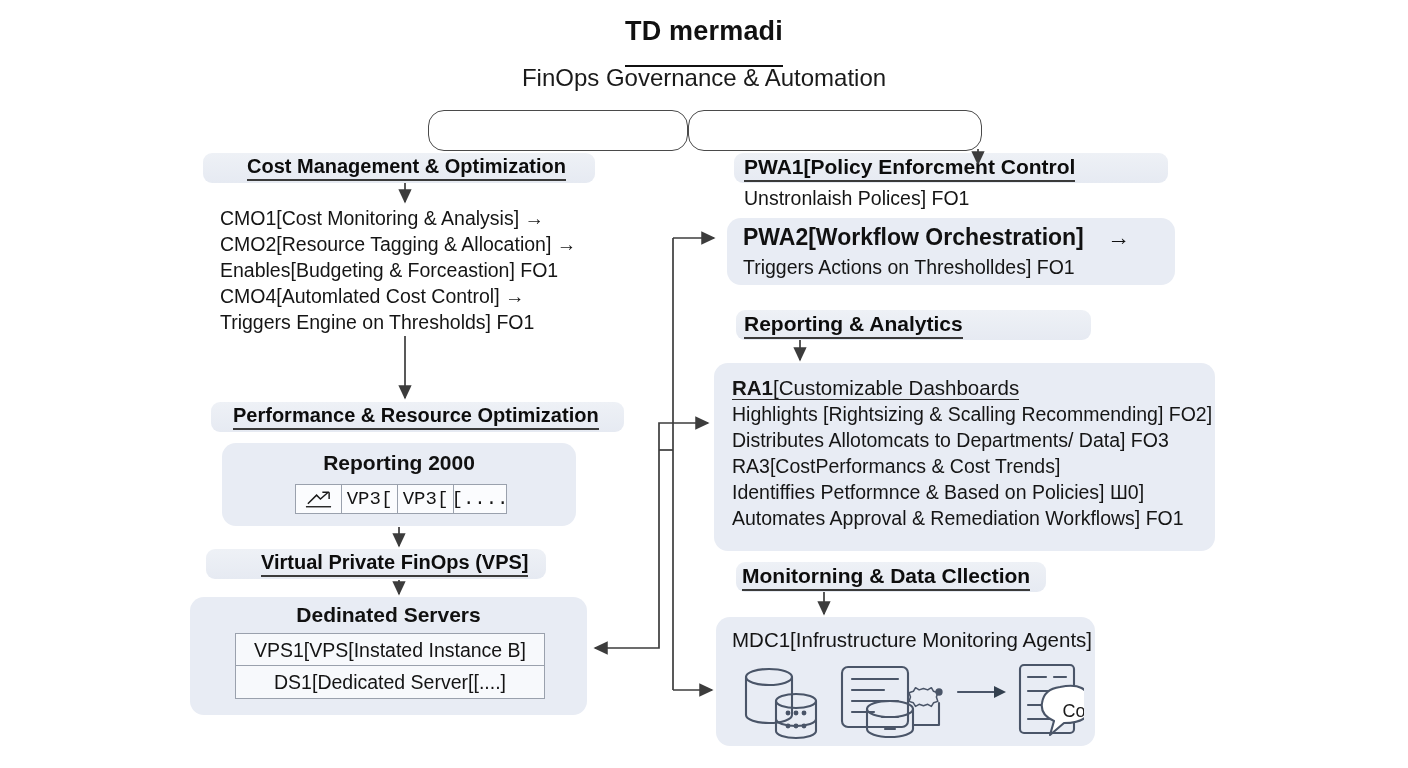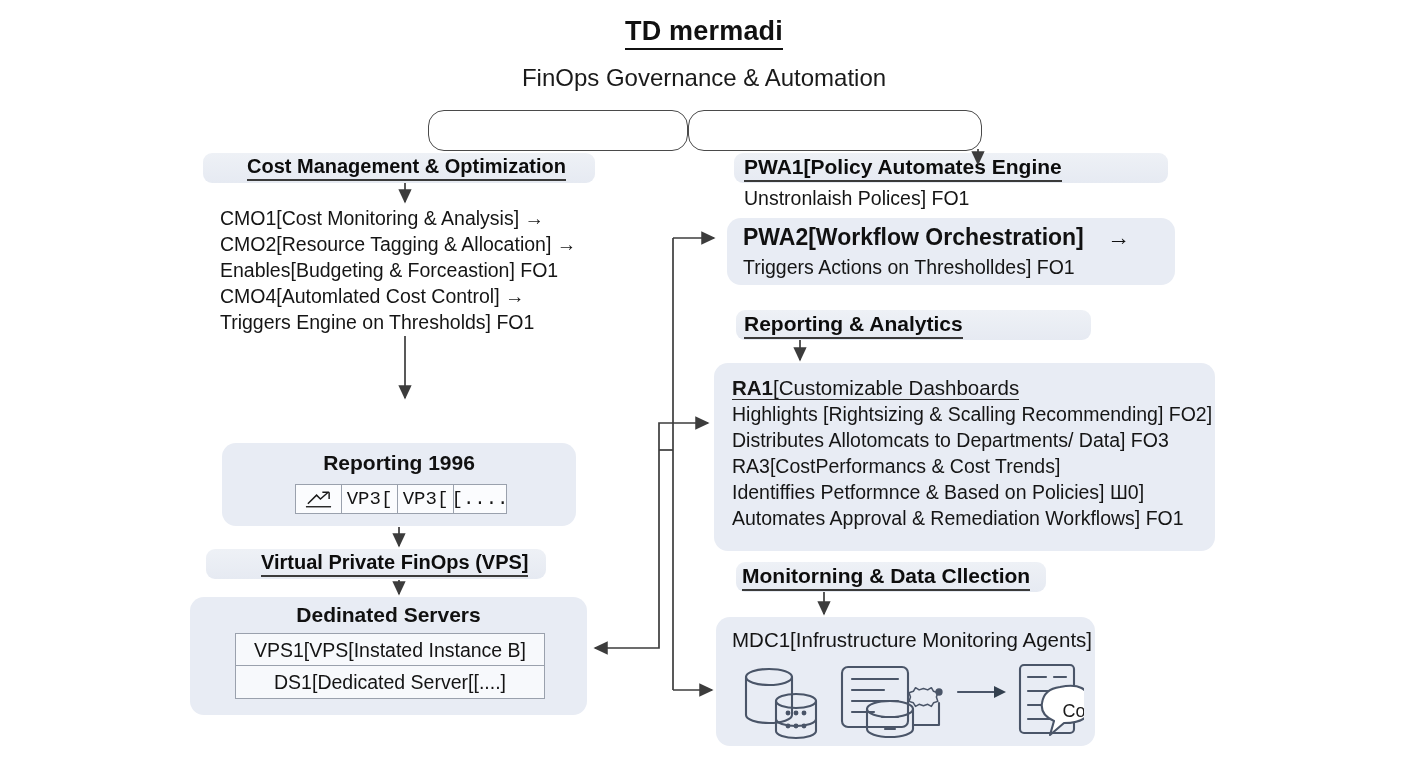--- a/index.html
+++ b/index.html
@@ -30,7 +30,7 @@
   }
   #doc-title span.u {
     border-bottom: 2px solid #111;
-    padding-bottom: 2px;
+    padding-bottom: 19px;
   }
   #doc-subtitle {
     left: 0; top: 64px; width: 1408px;

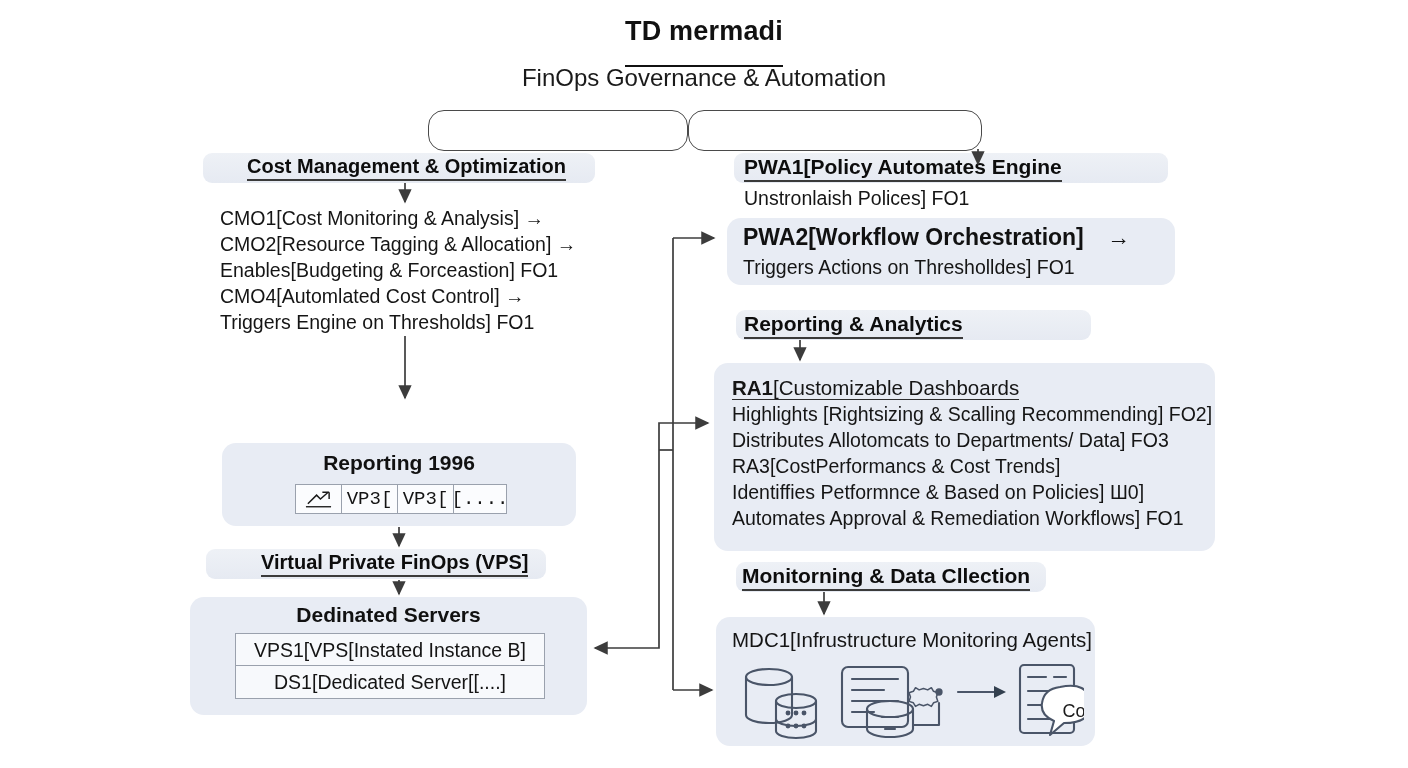--- a/index.html
+++ b/index.html
@@ -174,7 +174,7 @@
   </div>
 
   <div class="abs hdr" style="left:734px; top:153px; width:434px; height:30px; padding-left:10px;">
-    <span class="t ul" style="font-size:21px;">PWA1[Policy Automates Engine</span>
+    <span class="t ul" style="font-size:21px;">PWA1[Policy Enforcment Control</span>
   </div>
   <div class="abs line" style="left:744px; top:185px;">Unstronlaish Poliсes] FO1</div>
 

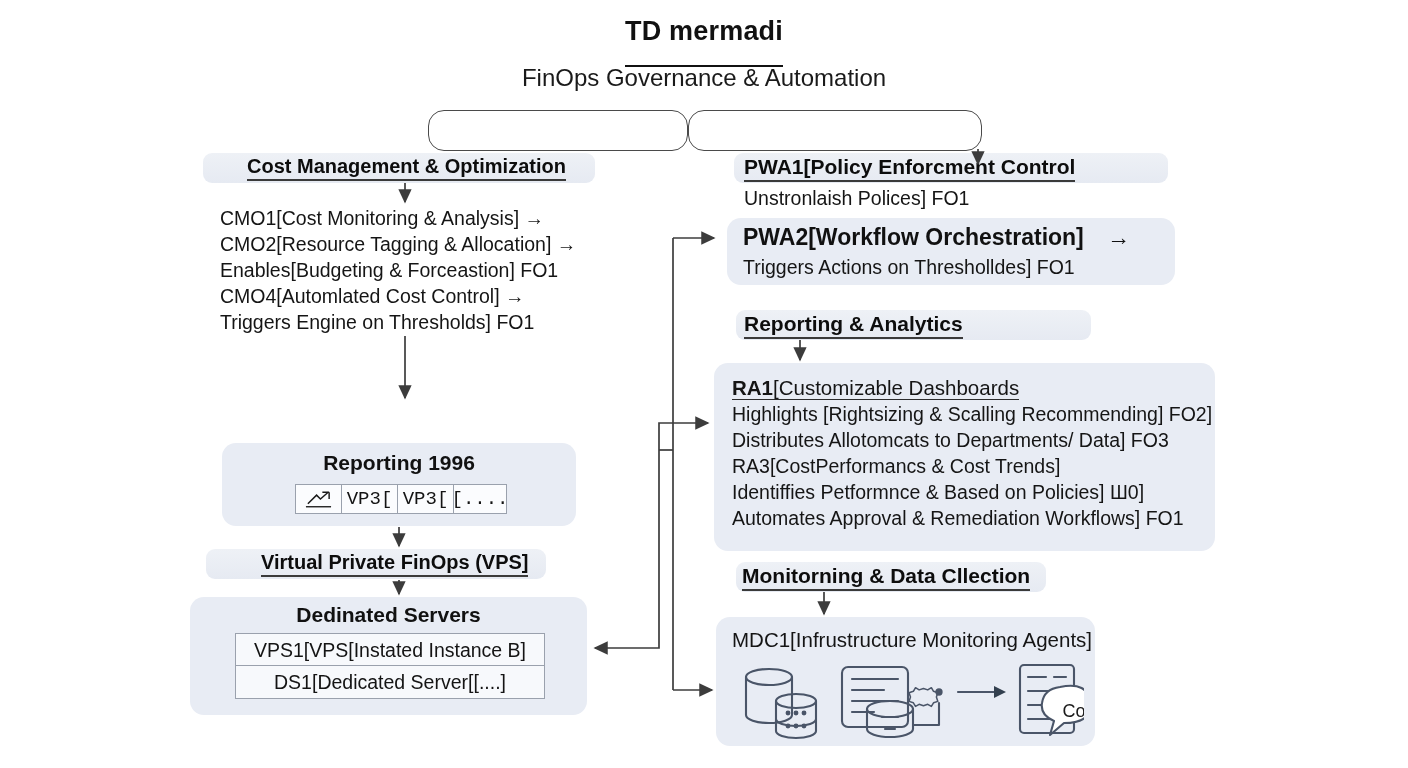--- a/index.html
+++ b/index.html
@@ -144,6 +144,9 @@
     <div class="line">Triggers Engine on Thresholds] FO1</div>
   </div>
 
+  <div class="abs hdr" style="left:211px; top:402px; width:413px; height:30px; padding-left:22px;">
+    <span class="t ul">Performance &amp; Resource Optimization</span>
+  </div>
 
   <div class="abs panel" style="left:222px; top:443px; width:354px; height:83px;">
     <div class="abs" style="left:0; top:8px; width:354px; text-align:center; font-size:21px; font-weight:bold;">Reporting 1996</div>

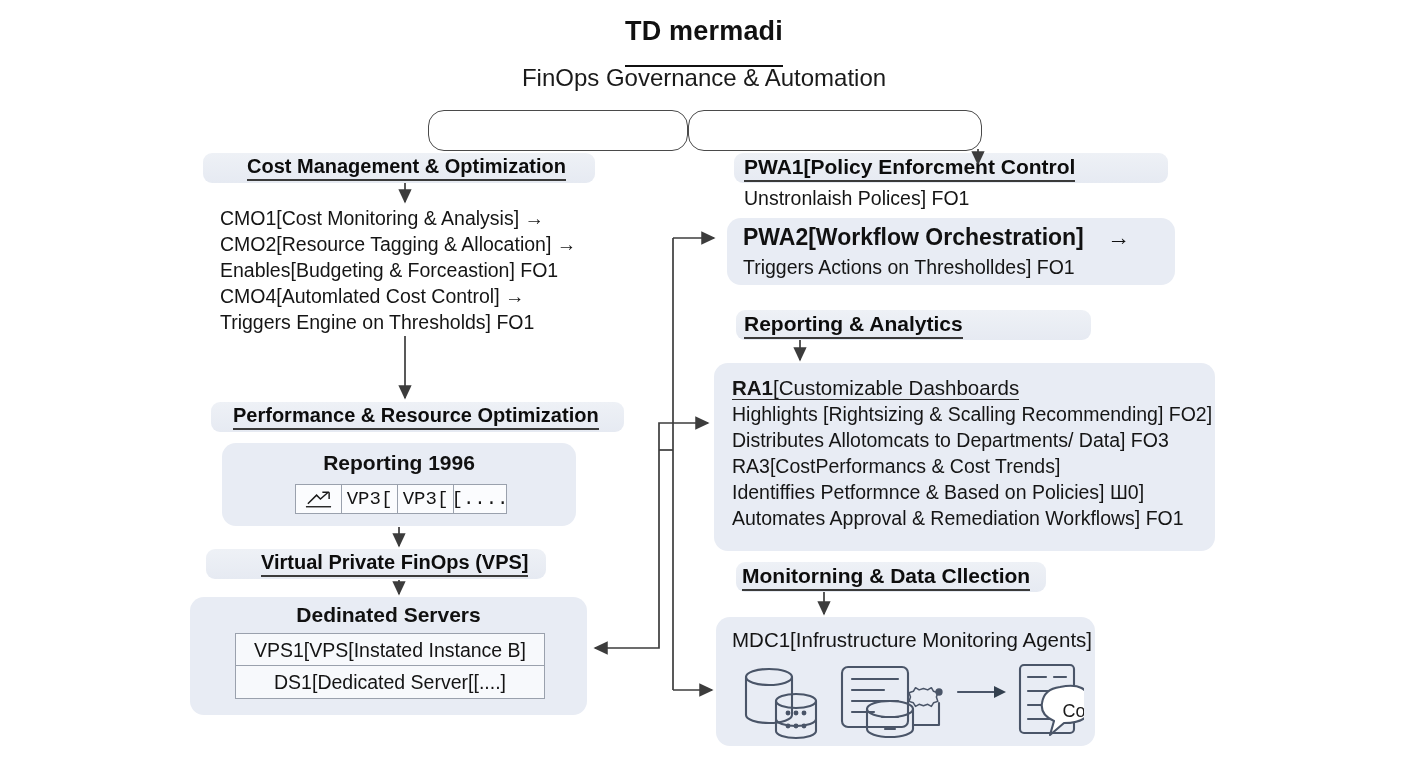--- a/index.html
+++ b/index.html
@@ -149,7 +149,7 @@
   </div>
 
   <div class="abs panel" style="left:222px; top:443px; width:354px; height:83px;">
-    <div class="abs" style="left:0; top:8px; width:354px; text-align:center; font-size:21px; font-weight:bold;">Reporting 1996</div>
+    <div class="abs" style="left:0; top:8px; width:354px; text-align:center; font-size:21px; font-weight:bold;">Reporting 2000</div>
     <div class="abs minitable" style="left:73px; top:41px; height:30px;">
       <div class="cell" style="width:46px;">
         <svg width="30" height="19" viewBox="0 0 30 19">

